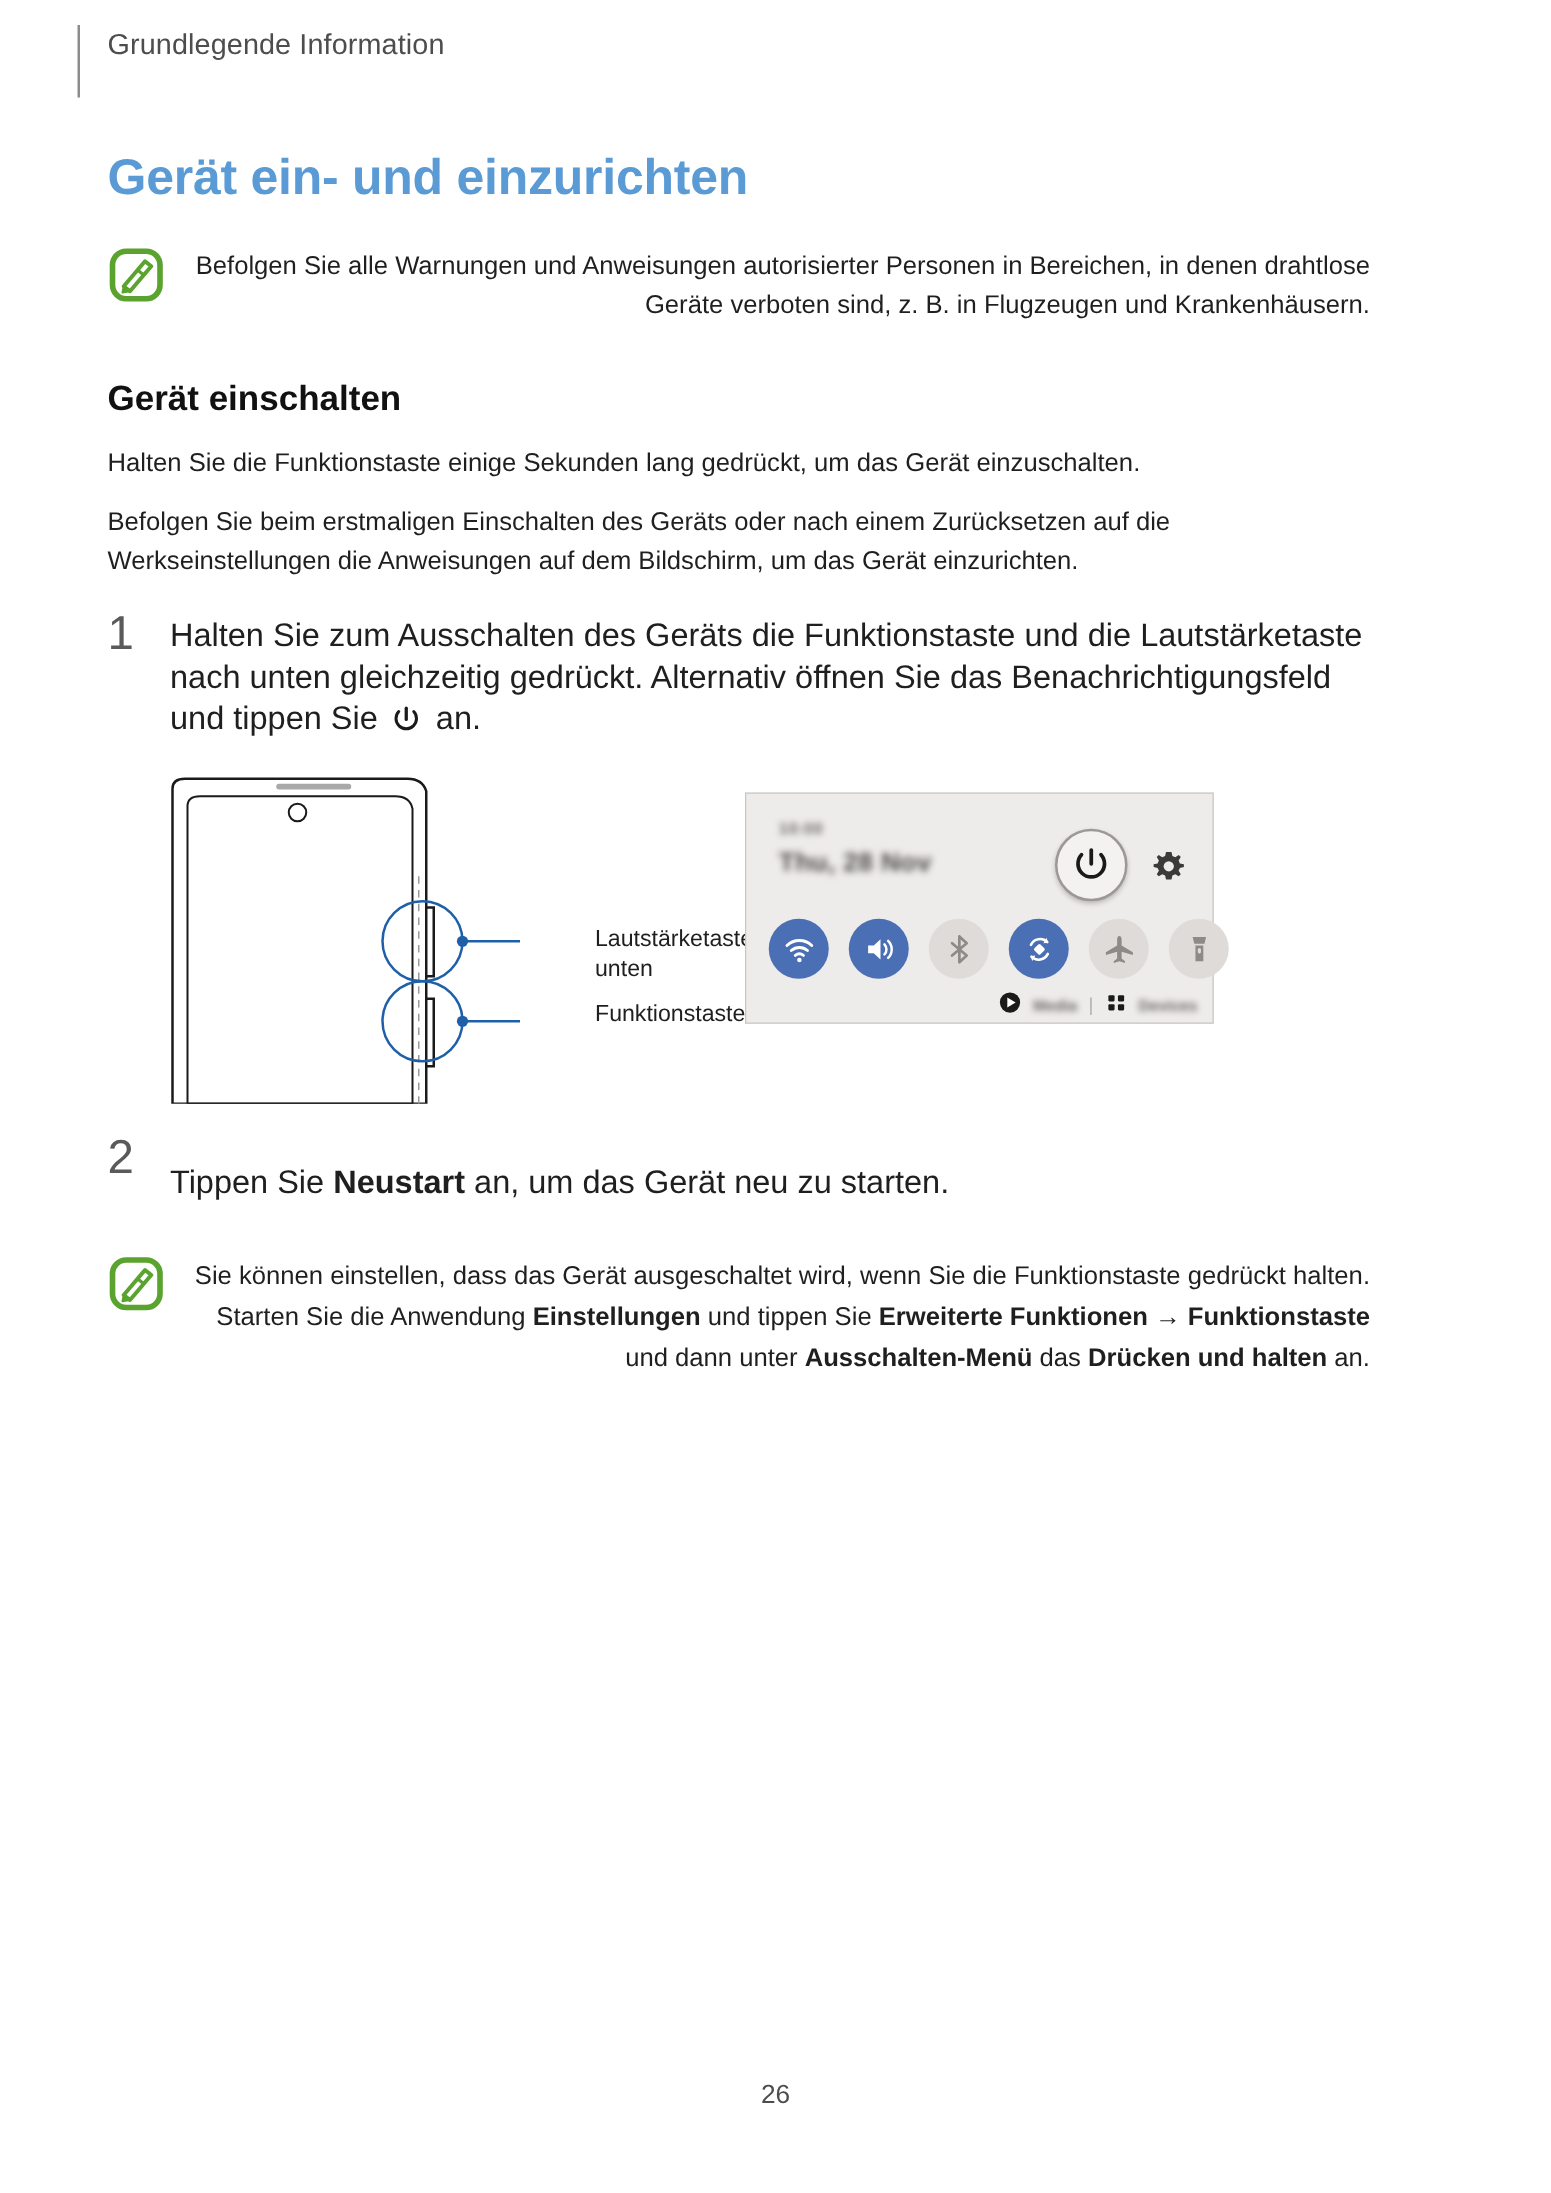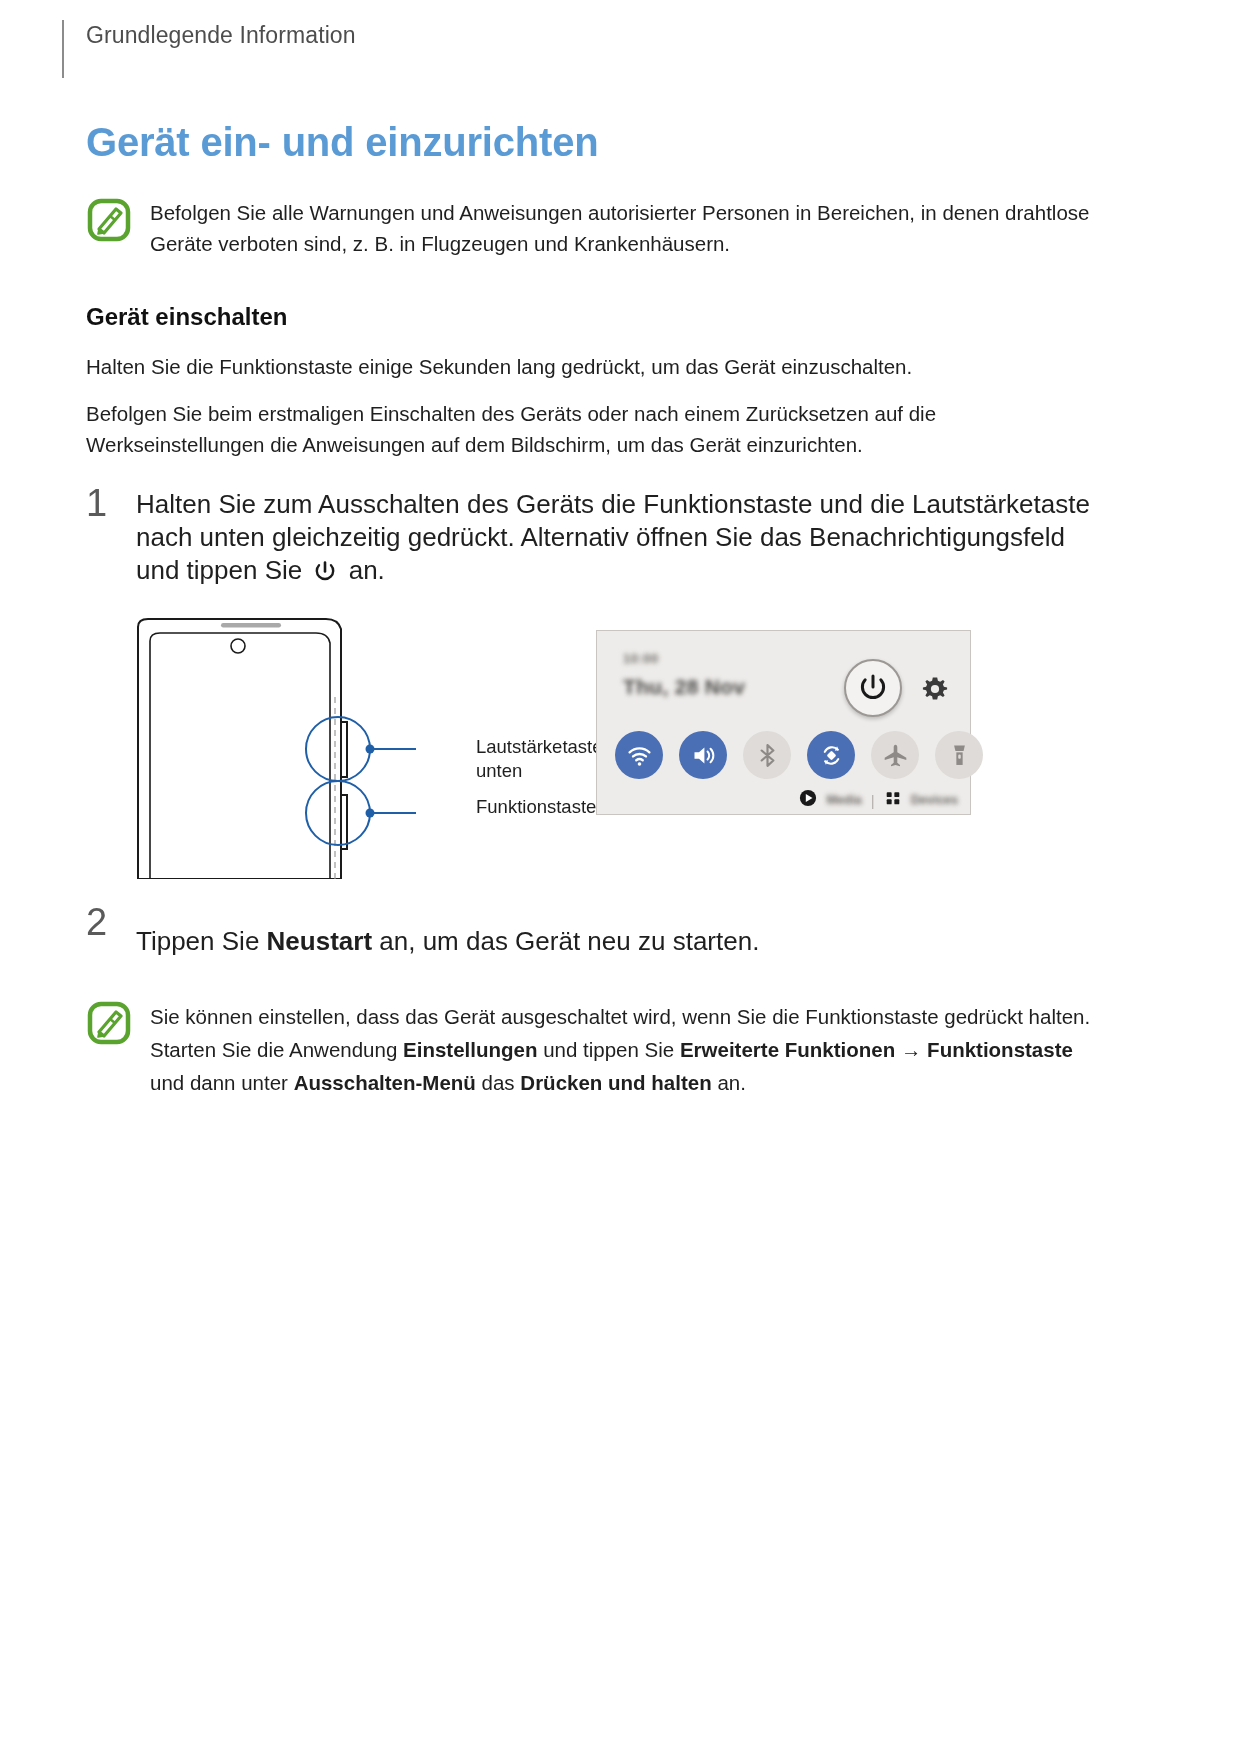--- a/index.html
+++ b/index.html
@@ -65,6 +65,7 @@
     align-items: flex-start;
     gap: 18px;
     margin-bottom: 14px;
+    text-align: right;
   }
   .note-icon {
     flex: 0 0 auto;

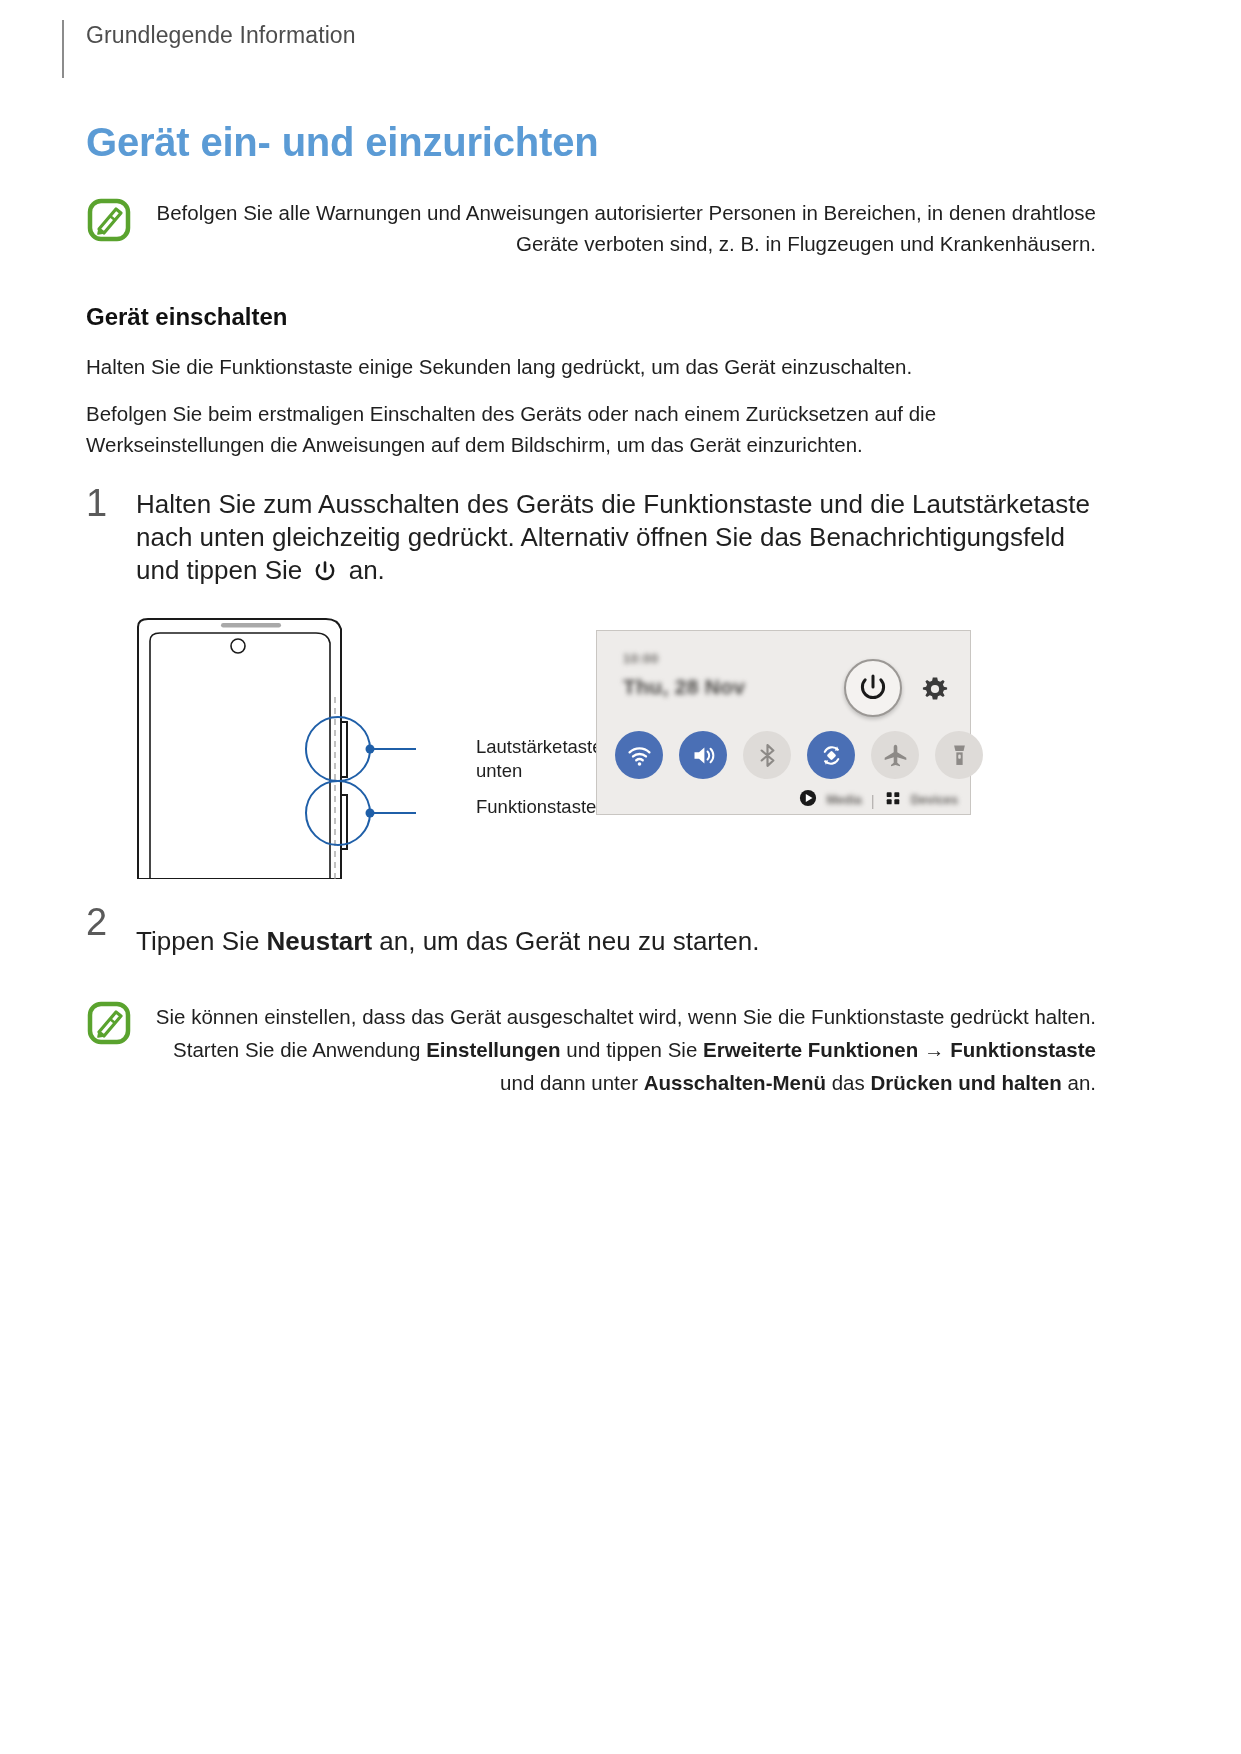--- a/index.html
+++ b/index.html
@@ -81,7 +81,7 @@
   }
 
   h2.section {
-    font-size: 24px;
+    font-size: 28px;
     font-weight: bold;
     color: #111;
     margin-top: 44px;

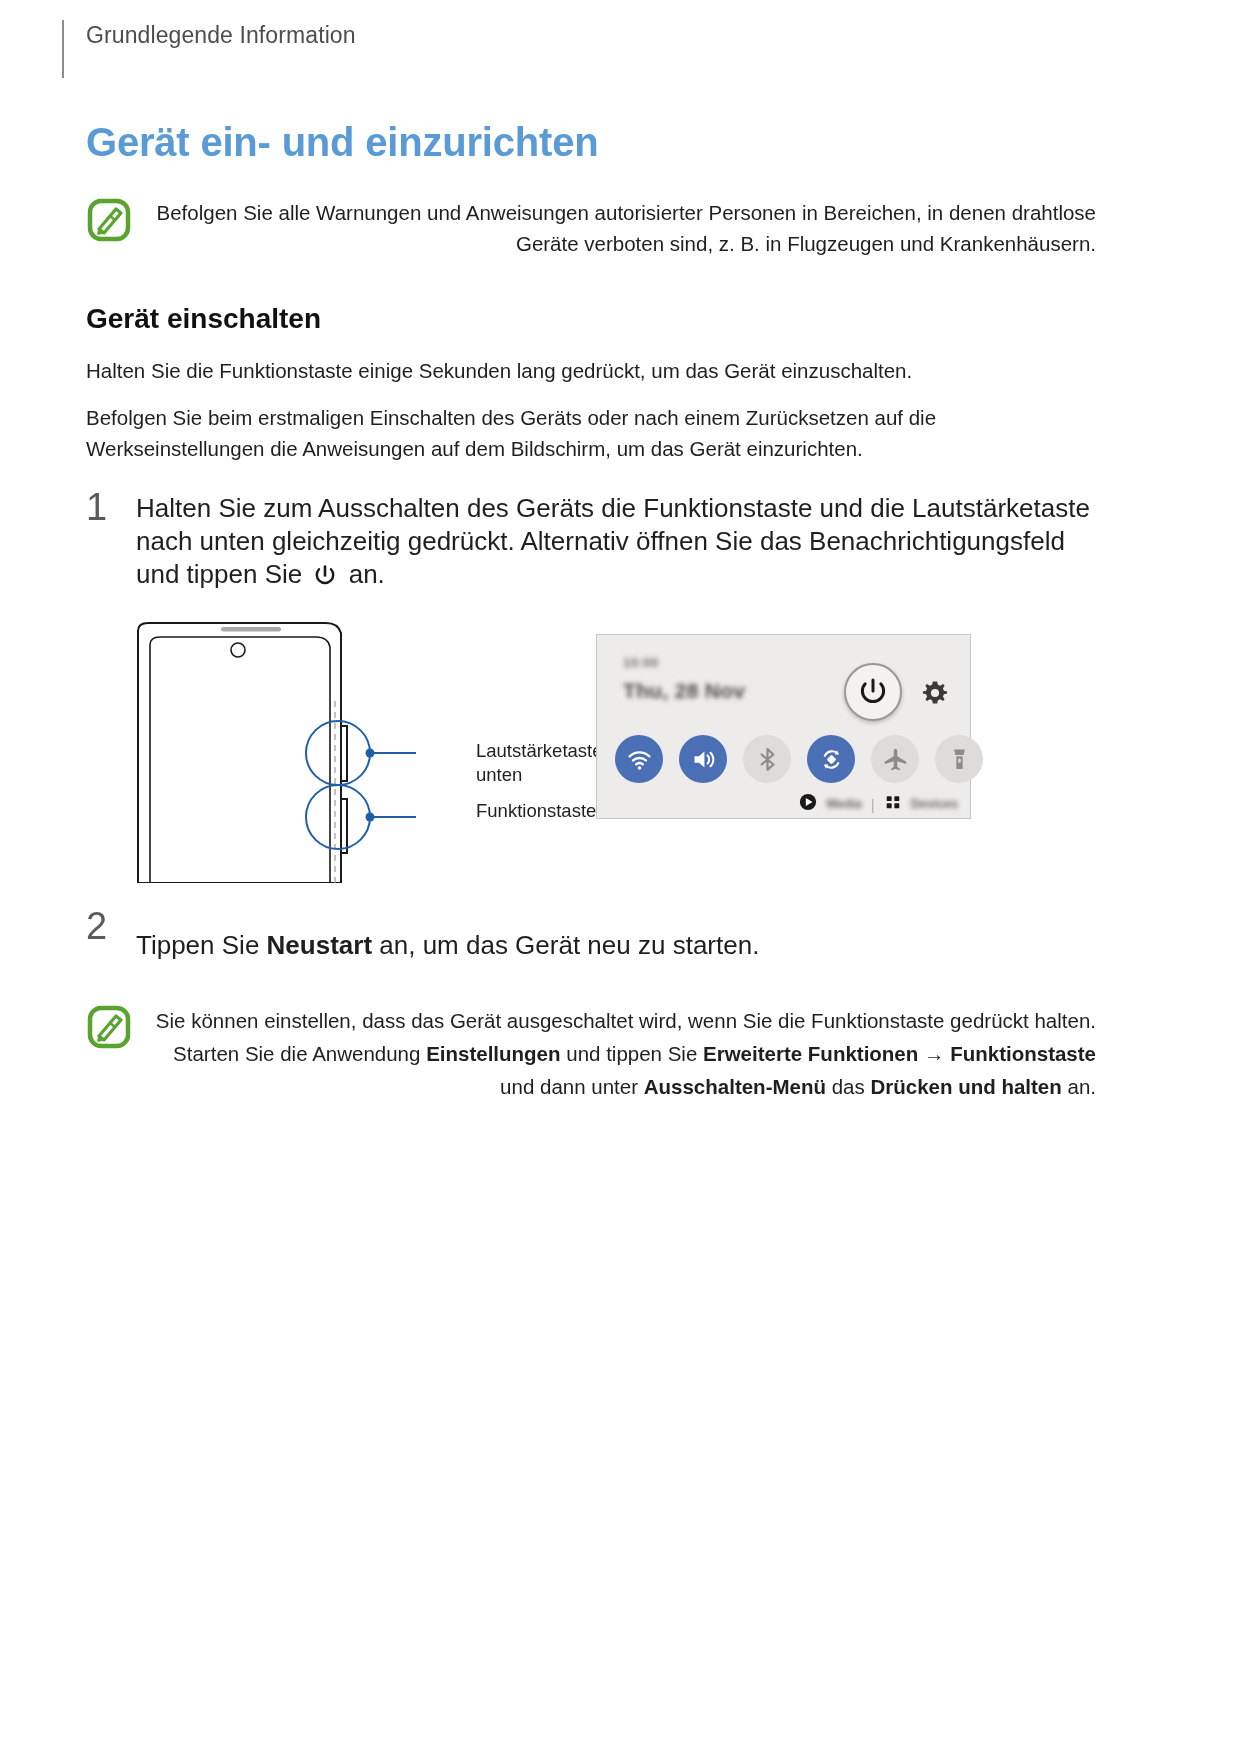--- a/index.html
+++ b/index.html
@@ -431,6 +431,7 @@
 
   </div>
 
+  <div class="page-number">26</div>
 
 </div>
 

